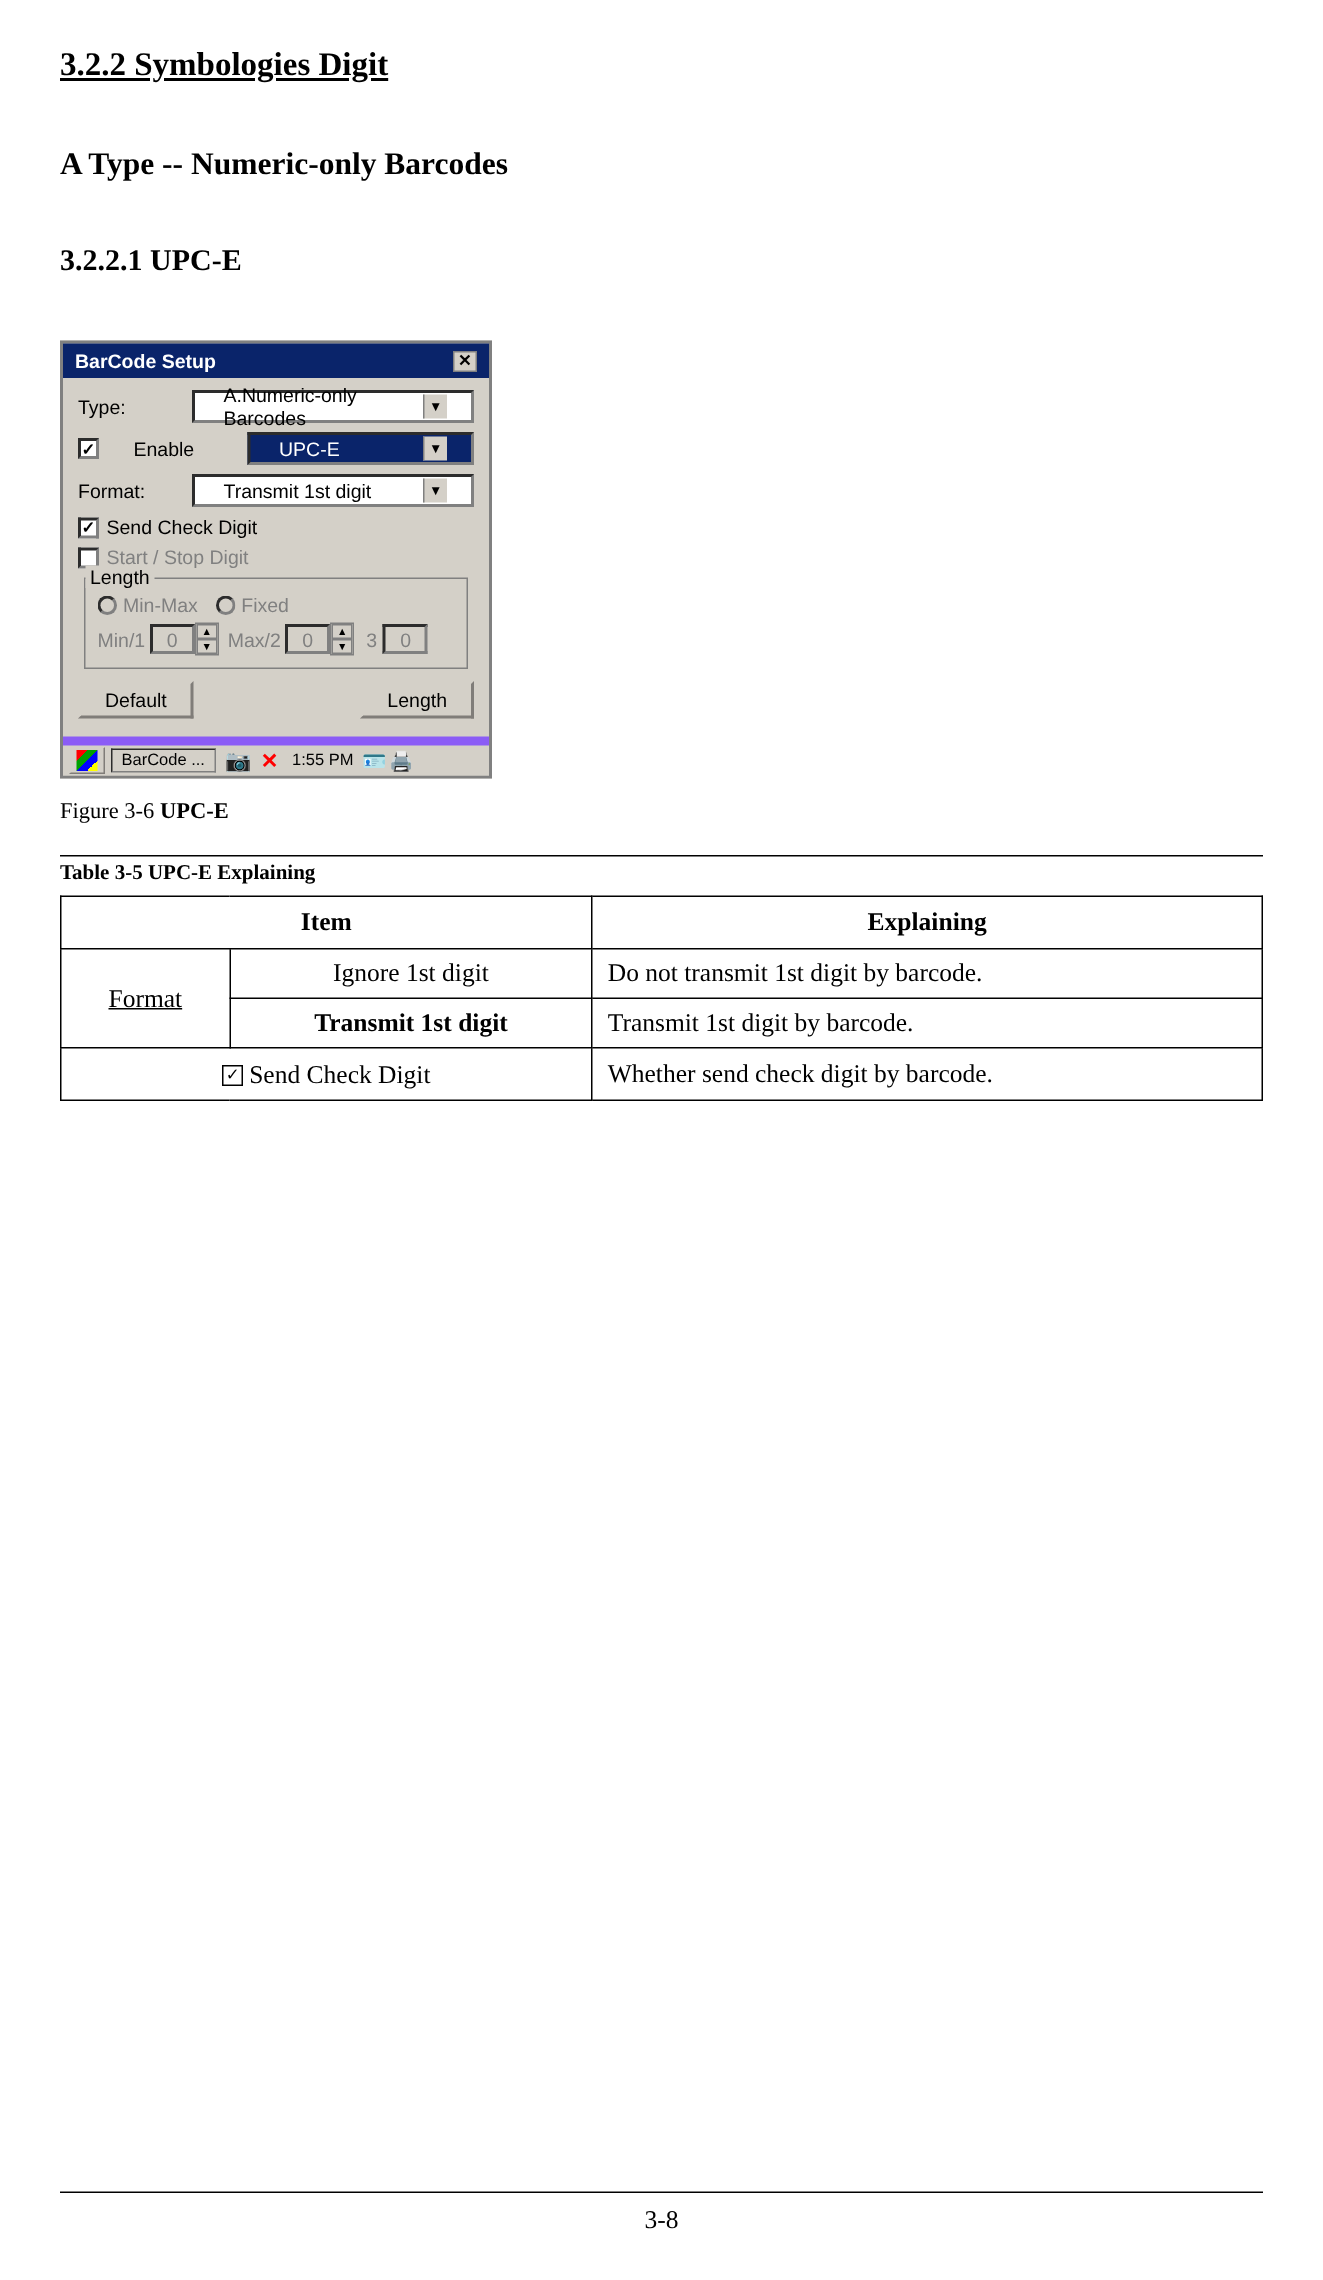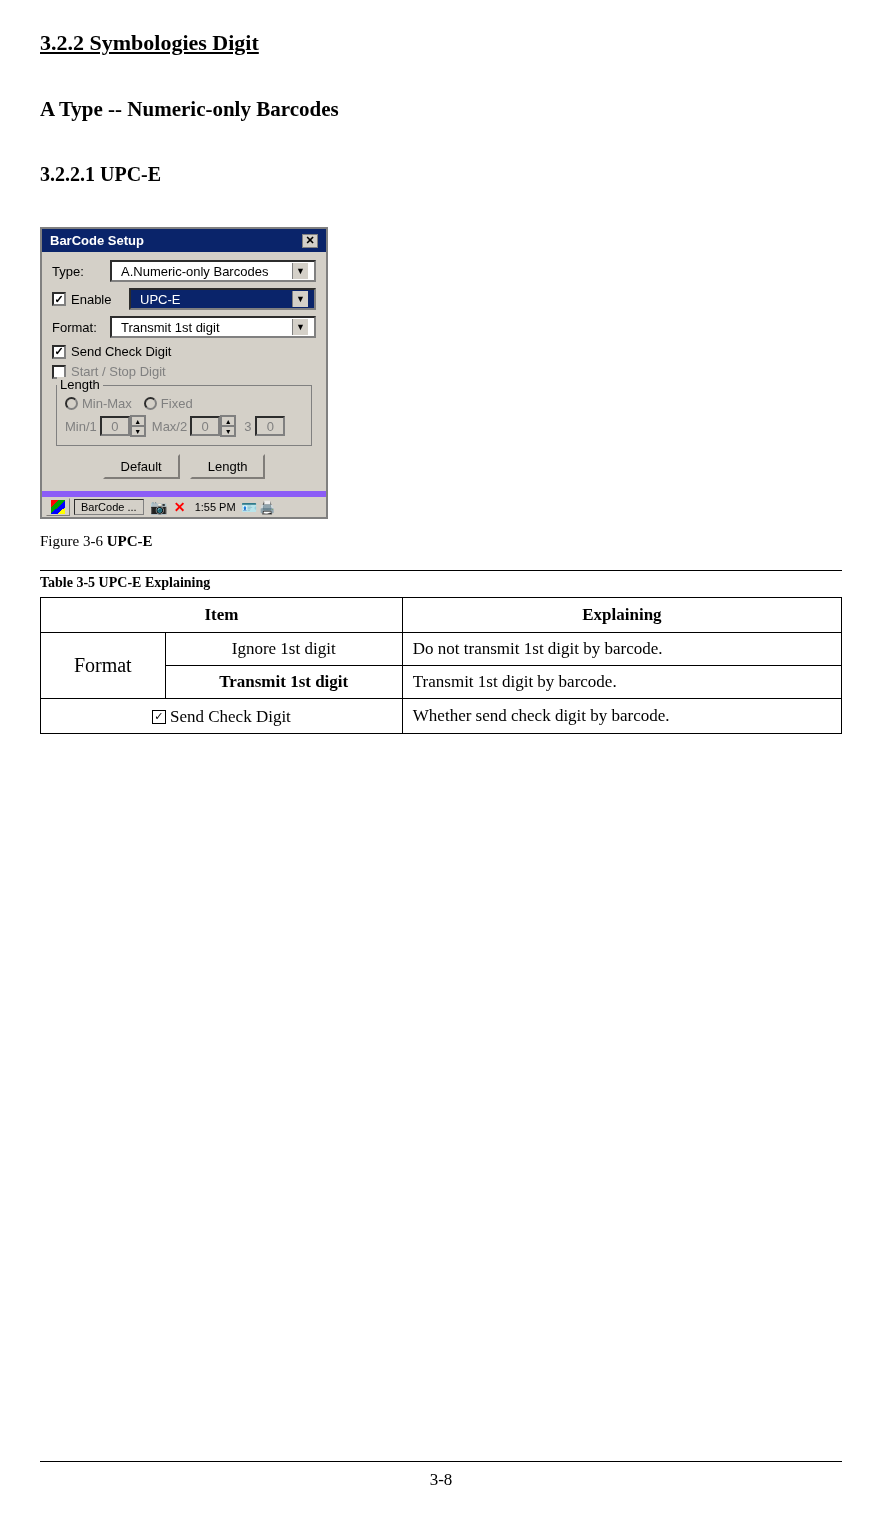--- a/index.html
+++ b/index.html
@@ -82,6 +82,7 @@
       display: flex;
       align-items: center;
       margin-bottom: 6px;
+      gap: 18px;
     }
 
     .dialog-label {

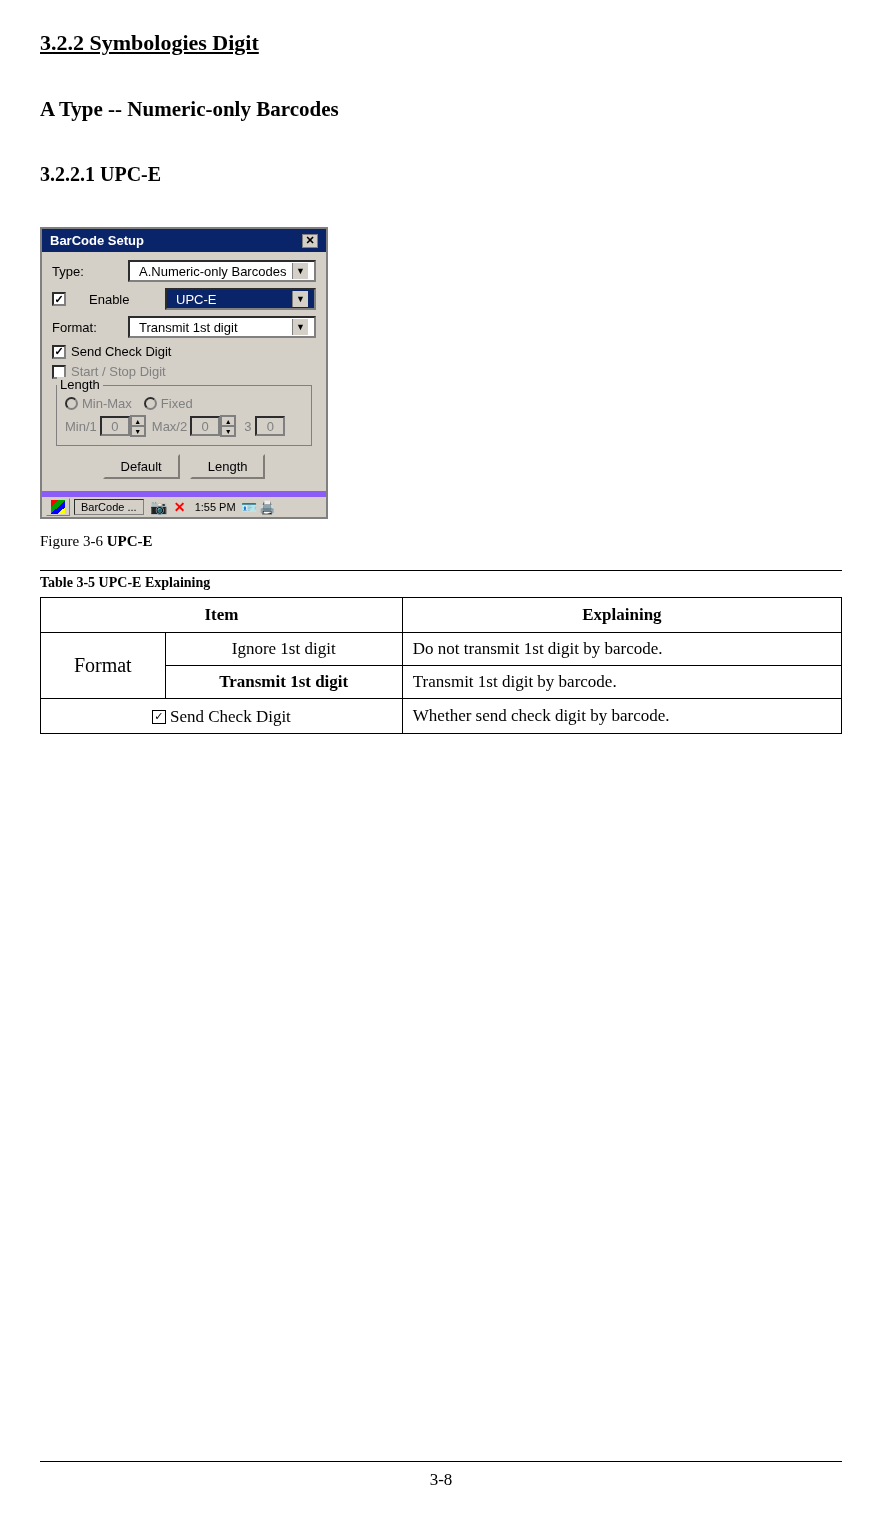--- a/index.html
+++ b/index.html
@@ -97,7 +97,7 @@
       border: 2px inset #808080;
       font-size: 13px;
       font-family: Arial, sans-serif;
-      padding: 1px 6px;
+      padding: 1px 16px;
       display: flex;
       align-items: center;
       justify-content: space-between;

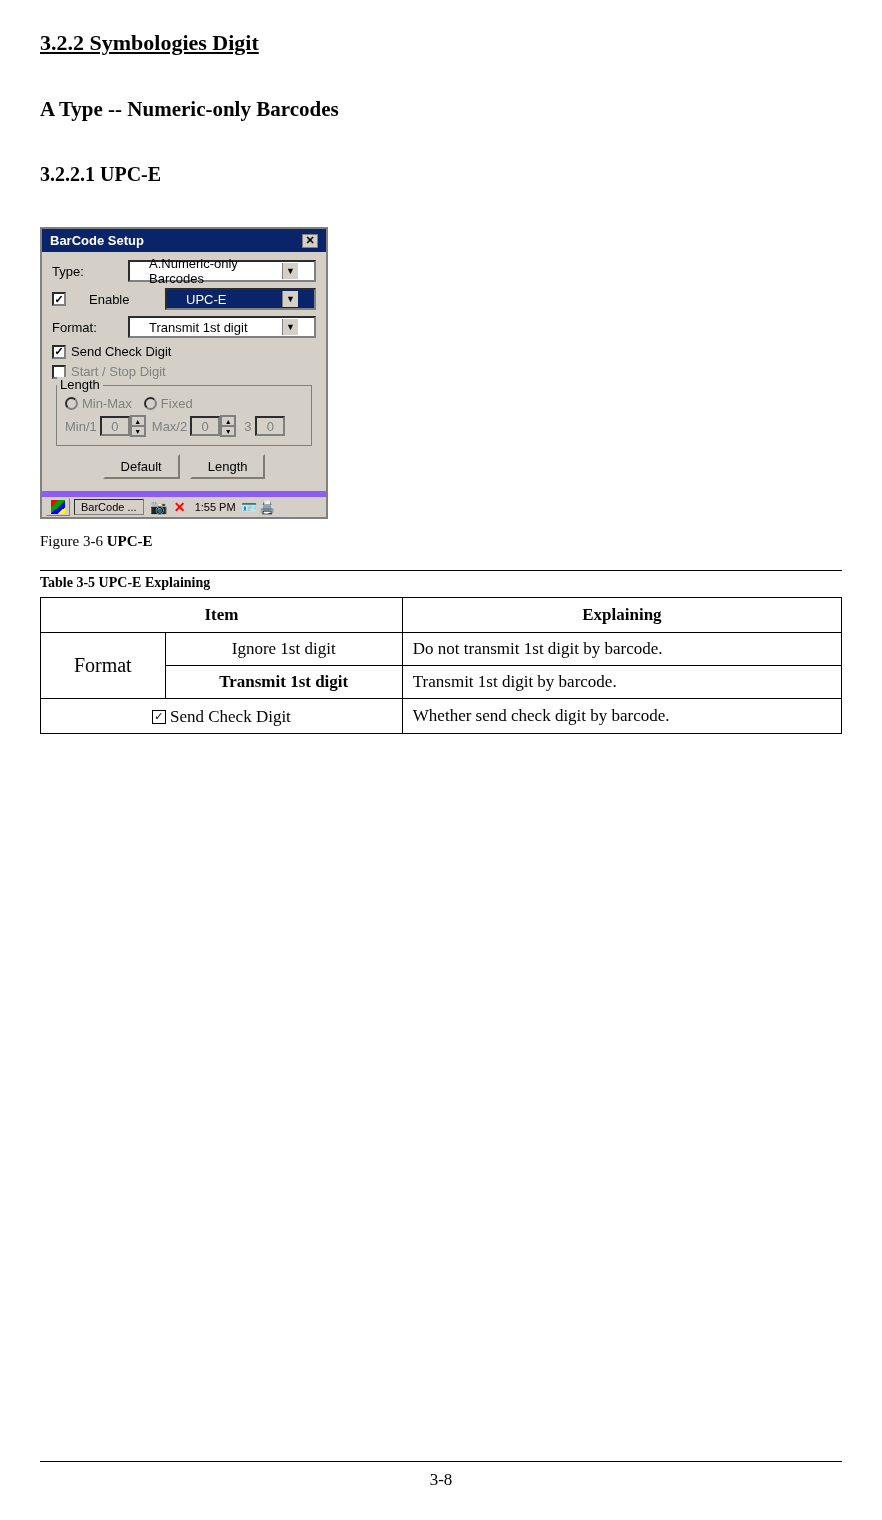--- a/index.html
+++ b/index.html
@@ -291,7 +291,7 @@
     
     .dialog-buttons {
       display: flex;
-      justify-content: center;
+      justify-content: space-between;
       gap: 10px;
       margin-top: 6px;
       margin-bottom: 4px;

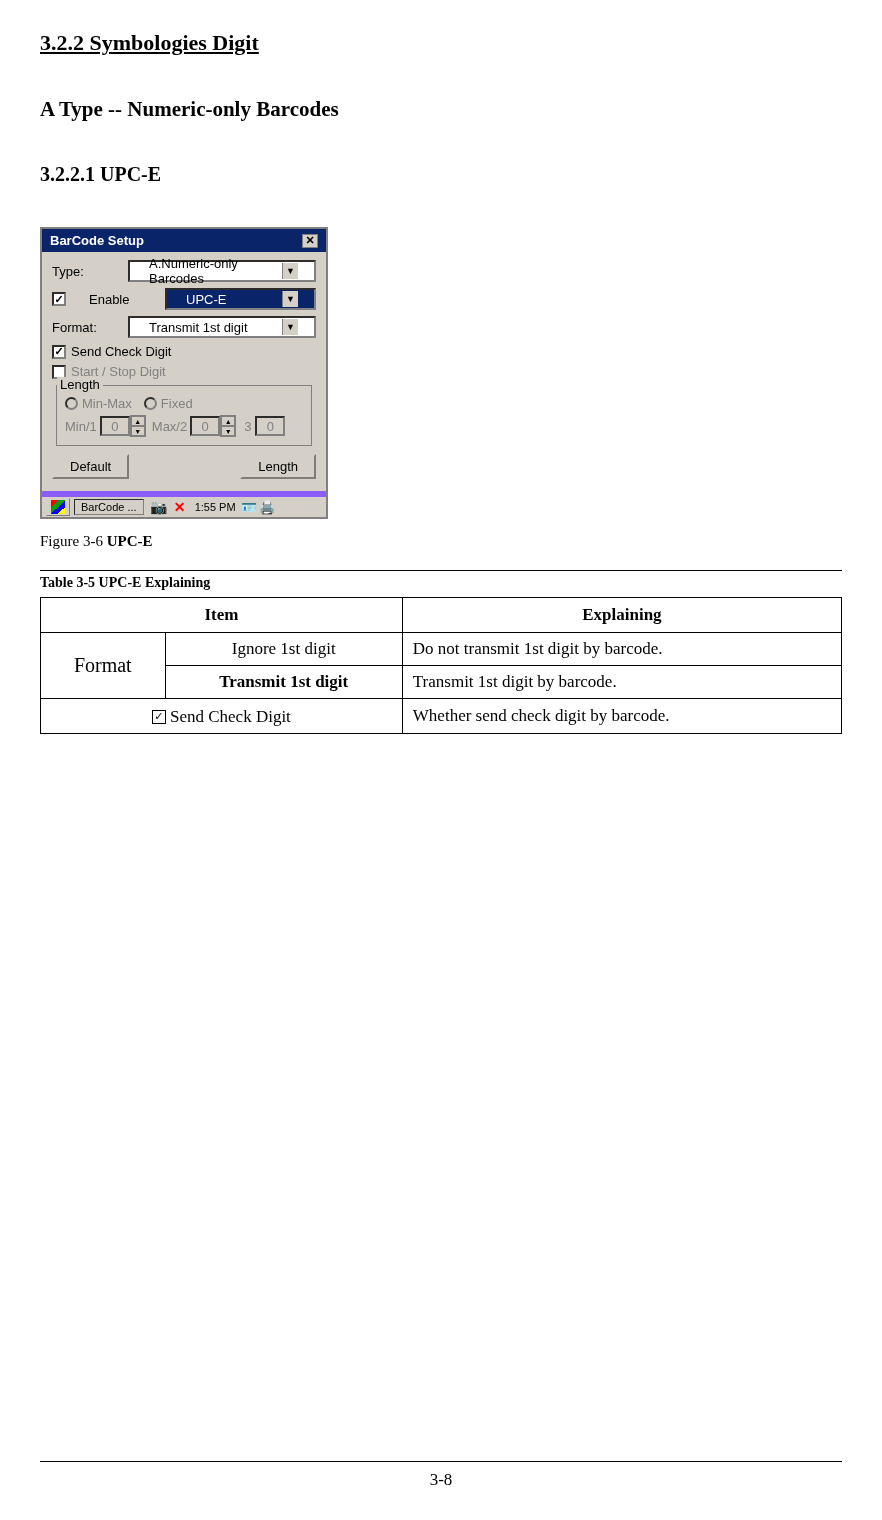--- a/index.html
+++ b/index.html
@@ -580,7 +580,7 @@
   <tbody>
 
     <tr>
-      <td class="item-cell" style="font-family:Times New Roman,serif;font-size:20px;" rowspan="2">Format</td>
+      <td class="item-cell" style="font-family:Times New Roman,serif;font-size:17px;text-decoration:underline;" rowspan="2">Format</td>
       <td class="item-cell">Ignore 1st digit</td>
       <td class="explaining-cell">Do not transmit 1st digit by barcode.</td>
     </tr>

